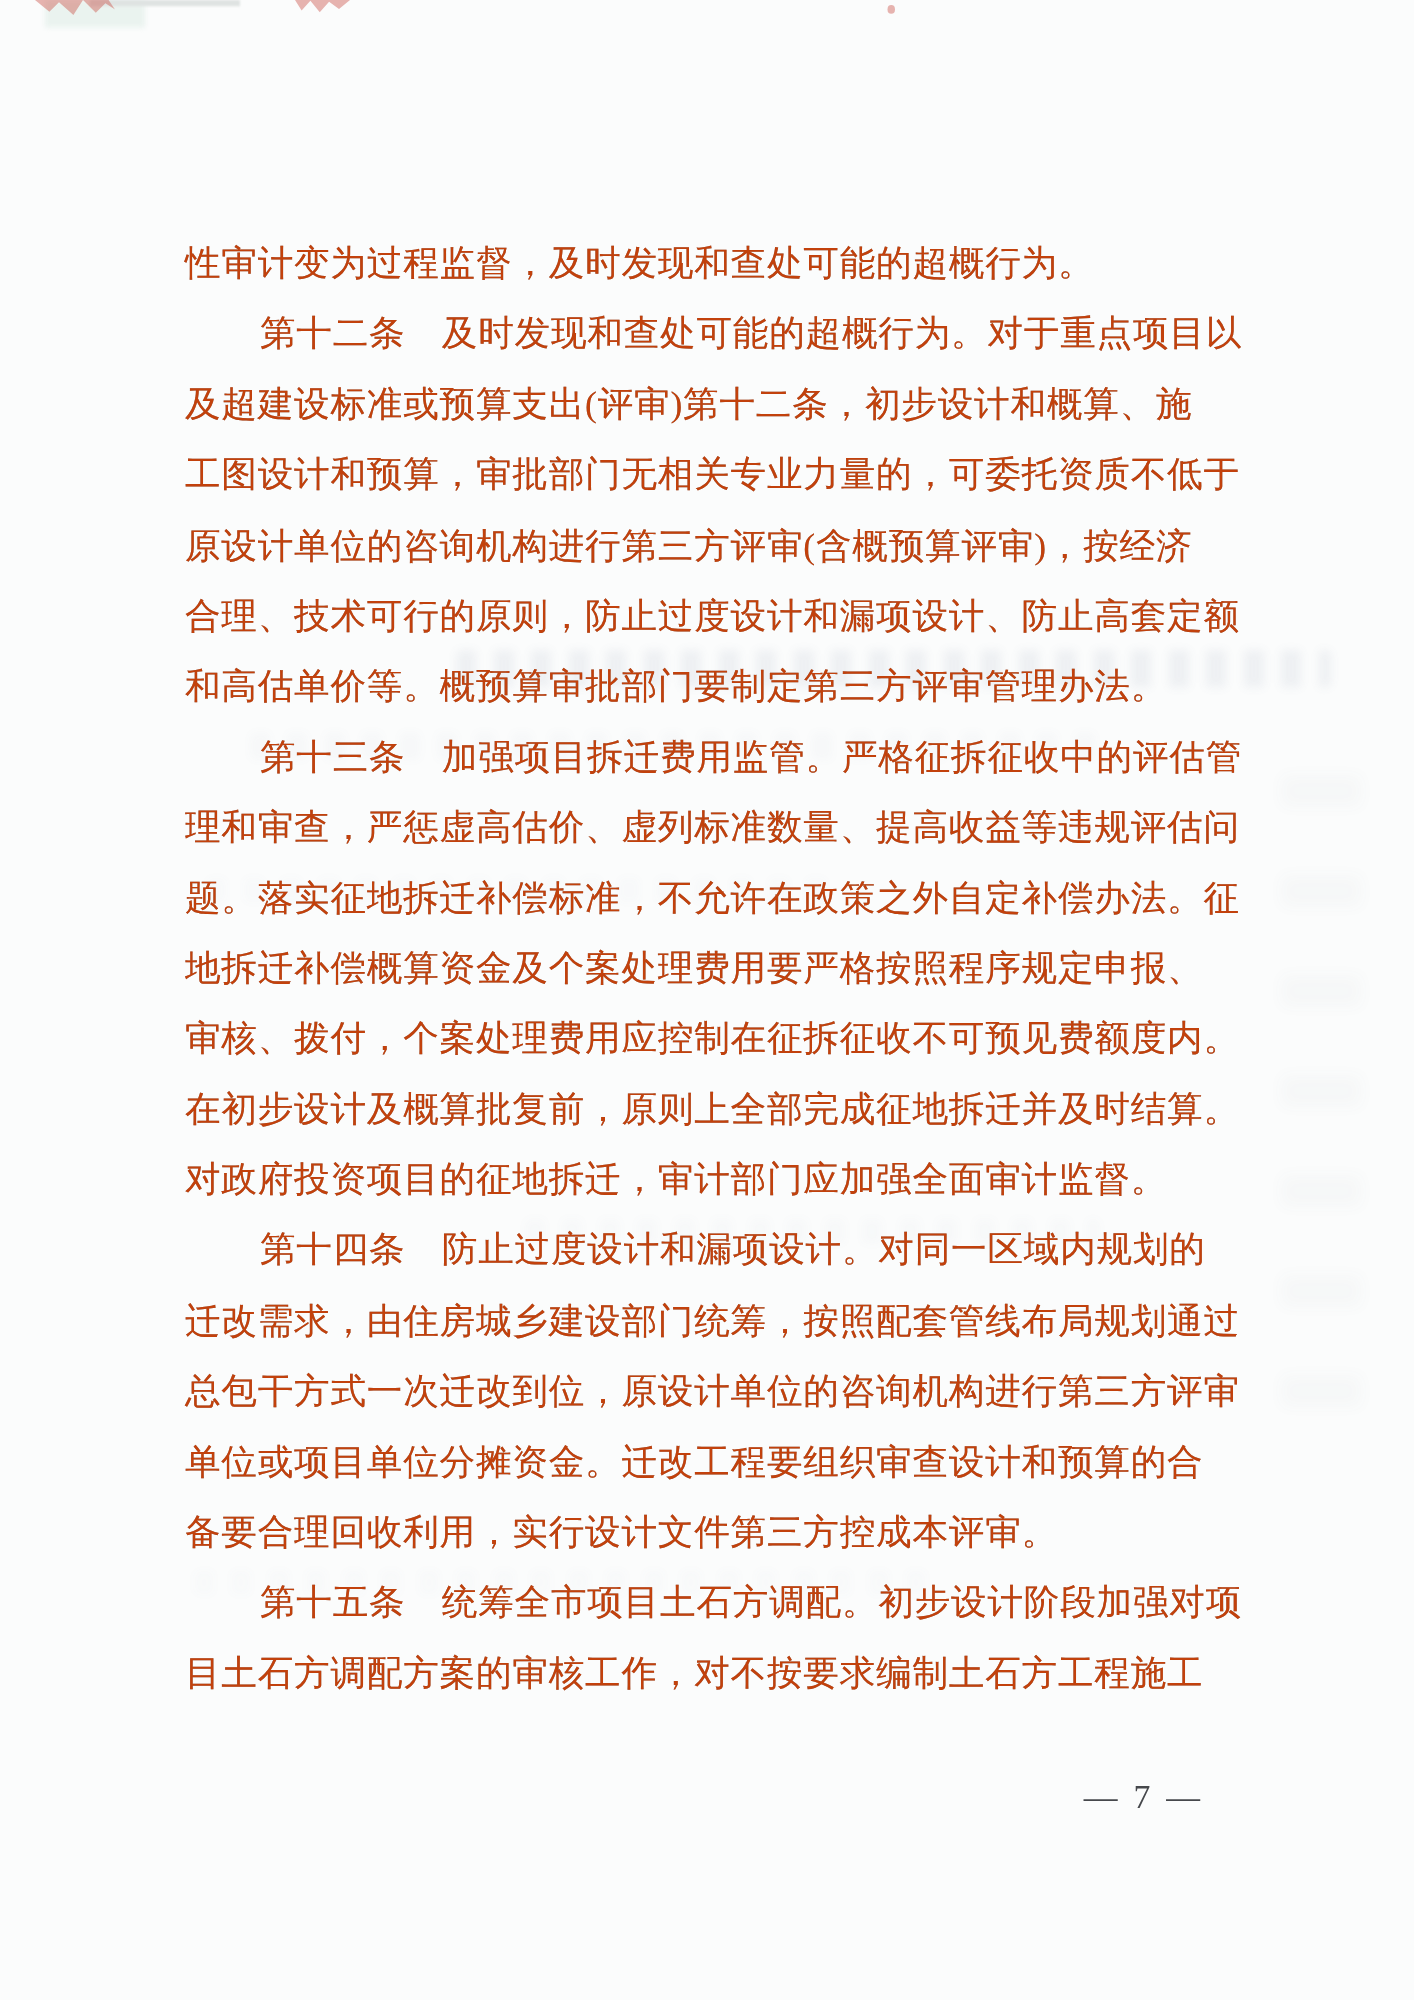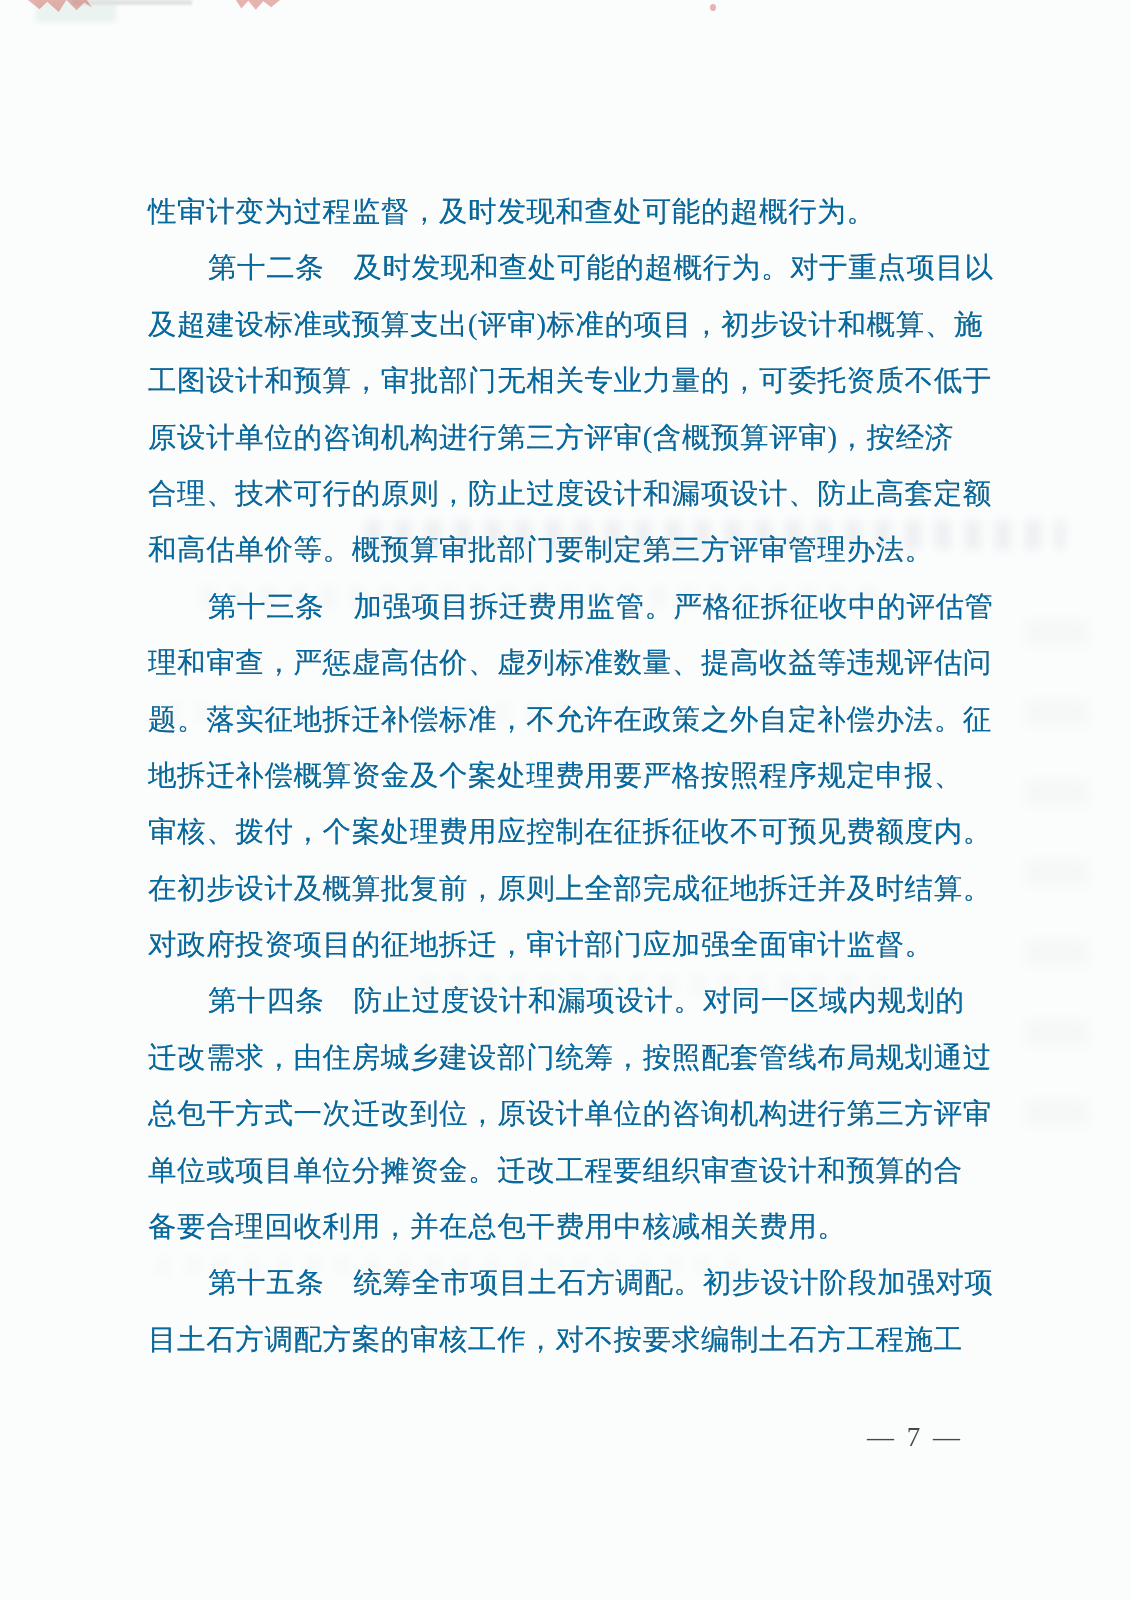--- a/index.html
+++ b/index.html
@@ -21,7 +21,7 @@
     left: 148px;
     top: 184px;
     width: 840px;
-    color: #0369a1;
+    color: #c2410c;
   }
   .line {
     height: 56.4px;

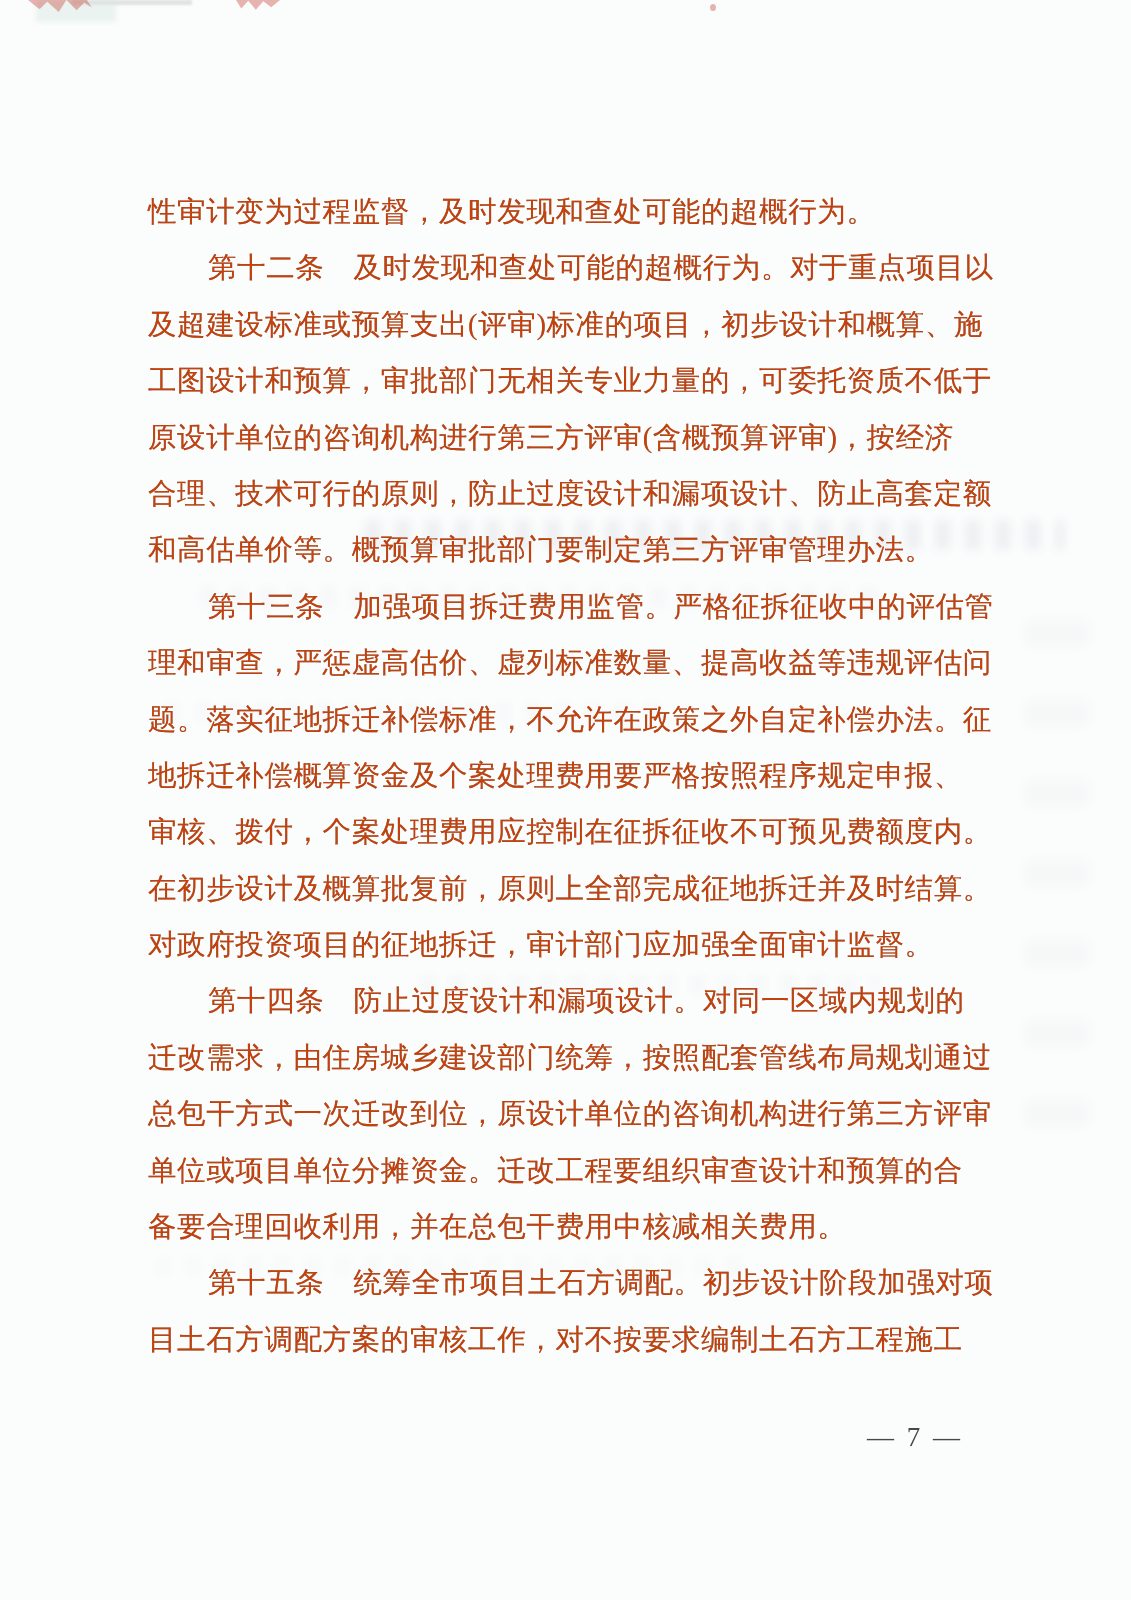--- a/index.html
+++ b/index.html
@@ -108,7 +108,7 @@
 <div class="text-block">
   <div class="line">性审计变为过程监督，及时发现和查处可能的超概行为。</div>
   <div class="line indent">第十二条　及时发现和查处可能的超概行为。对于重点项目以</div>
-  <div class="line">及超建设标准或预算支出(评审)标准的项目，初步设计和概算、施</div>
+  <div class="line">及超建设标准或预算支出(评审)第十二条，初步设计和概算、施</div>
   <div class="line">工图设计和预算，审批部门无相关专业力量的，可委托资质不低于</div>
   <div class="line">原设计单位的咨询机构进行第三方评审(含概预算评审)，按经济</div>
   <div class="line">合理、技术可行的原则，防止过度设计和漏项设计、防止高套定额</div>

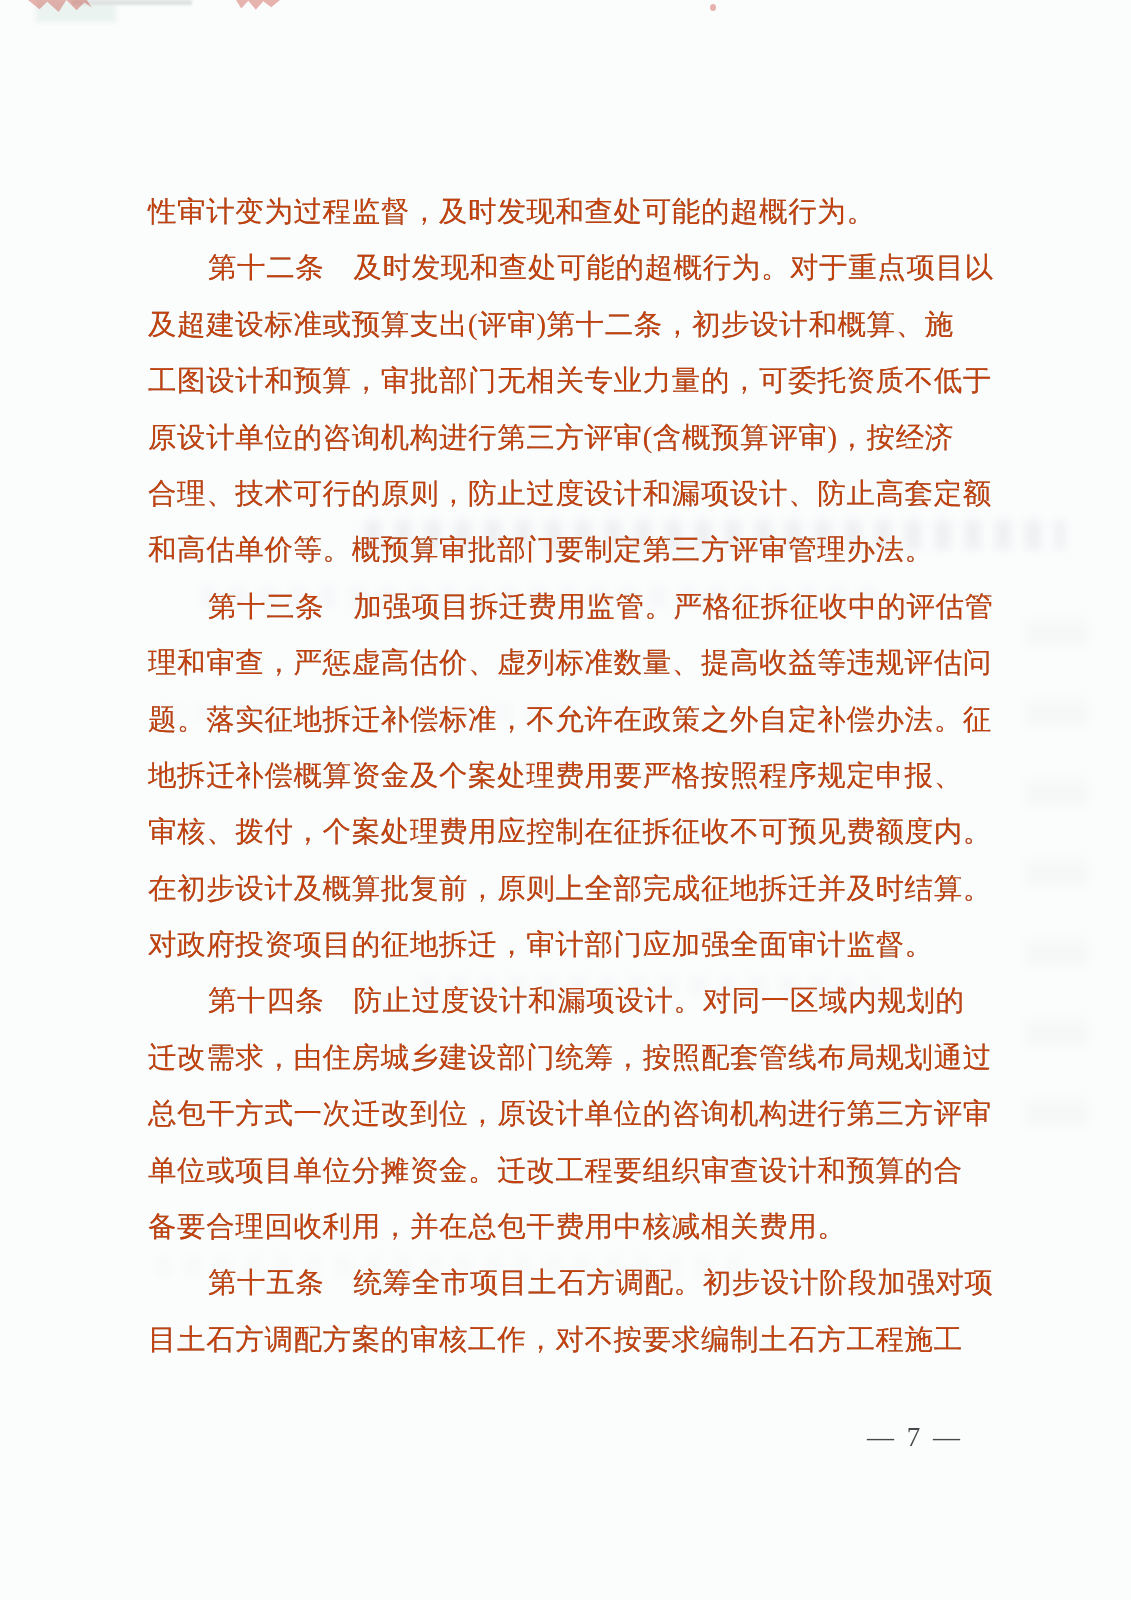--- a/index.html
+++ b/index.html
@@ -124,7 +124,7 @@
   <div class="line">迁改需求，由住房城乡建设部门统筹，按照配套管线布局规划通过</div>
   <div class="line">总包干方式一次迁改到位，原设计单位的咨询机构进行第三方评审</div>
   <div class="line">单位或项目单位分摊资金。迁改工程要组织审查设计和预算的合</div>
-  <div class="line">备要合理回收利用，并在总包干费用中核减相关费用。</div>
+  <div class="line">备要合理回收利用，实行设计文件第三方控成本评审。</div>
   <div class="line indent">第十五条　统筹全市项目土石方调配。初步设计阶段加强对项</div>
   <div class="line">目土石方调配方案的审核工作，对不按要求编制土石方工程施工</div>
 </div>

